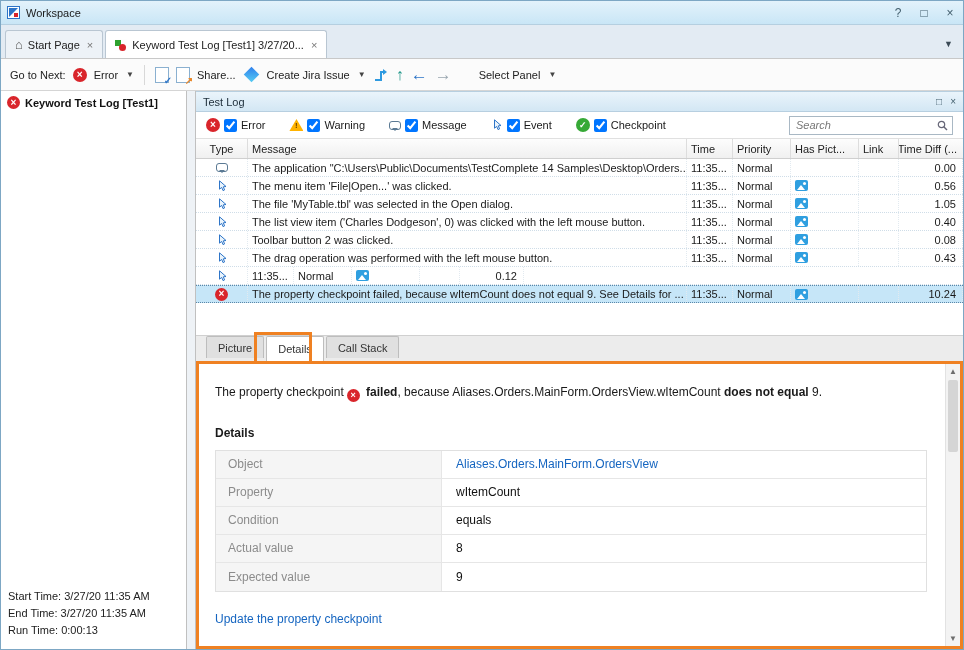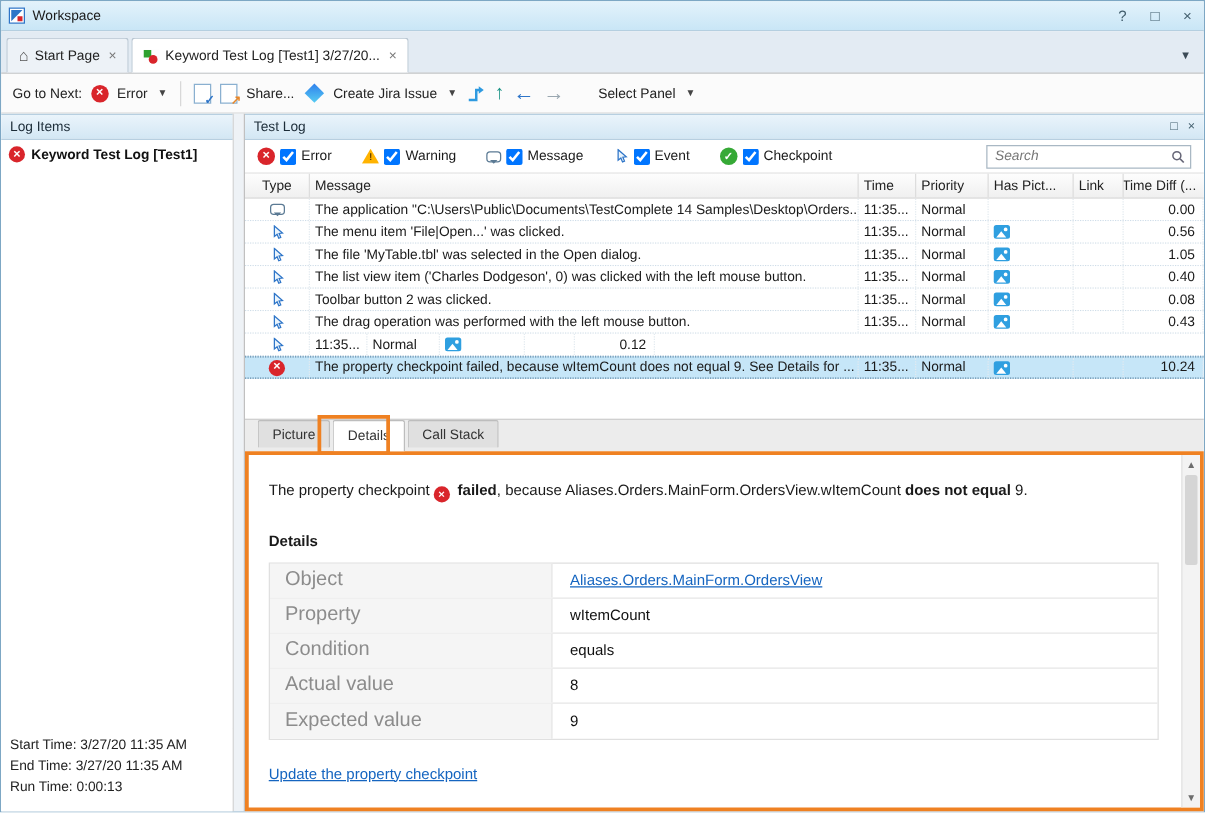--- a/index.html
+++ b/index.html
@@ -176,9 +176,6 @@
   <div class="main">
 
     <div class="left-col">
-      <div class="panel-header">
-        <span>Log Items</span>
-      </div>
       <div class="tree-area">
         <div class="tree-item">
           <span class="icon-error" style="width:13px;height:13px;">×</span>

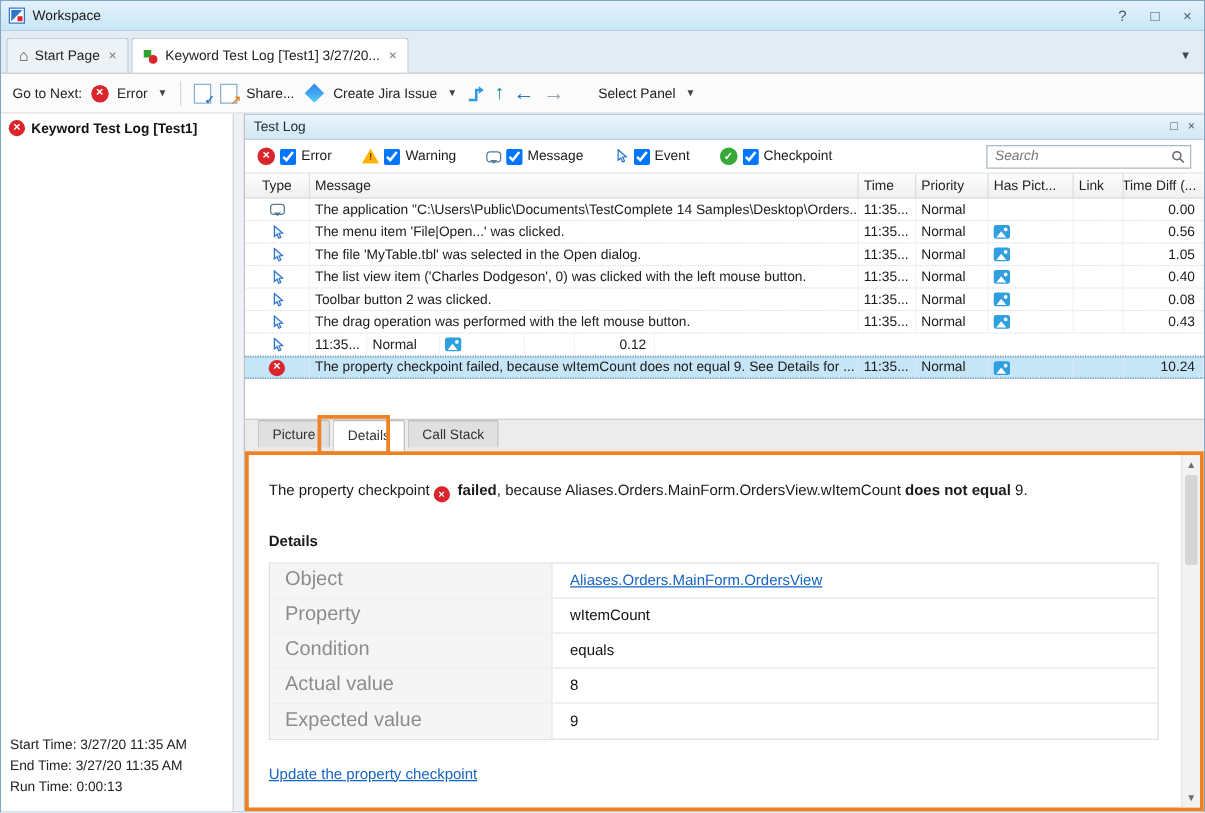--- a/index.html
+++ b/index.html
@@ -104,7 +104,7 @@
   .prop-table { width:712px; border:1px solid #e0e0e0; }
   .prop-row { display:flex; height:28px; border-bottom:1px solid #e6e6e6; }
   .prop-row:last-child { border-bottom:none; }
-  .prop-label { width:226px; flex:0 0 226px; background:#f5f5f5; color:#8c8c8c; display:flex; align-items:center; padding-left:12px; border-right:1px solid #e6e6e6; font-size:16px; }
+  .prop-label { width:226px; flex:0 0 226px; background:#f5f5f5; color:#8c8c8c; display:flex; align-items:center; padding-left:12px; border-right:1px solid #e6e6e6; font-size:12px; }
   .prop-value { flex:1; display:flex; align-items:center; padding-left:14px; font-size:12px; color:#111; }
   .blue-link { color:#1565c0; text-decoration:underline; cursor:pointer; }
   .update-link { display:inline-block; margin-top:20px; font-size:12px; }

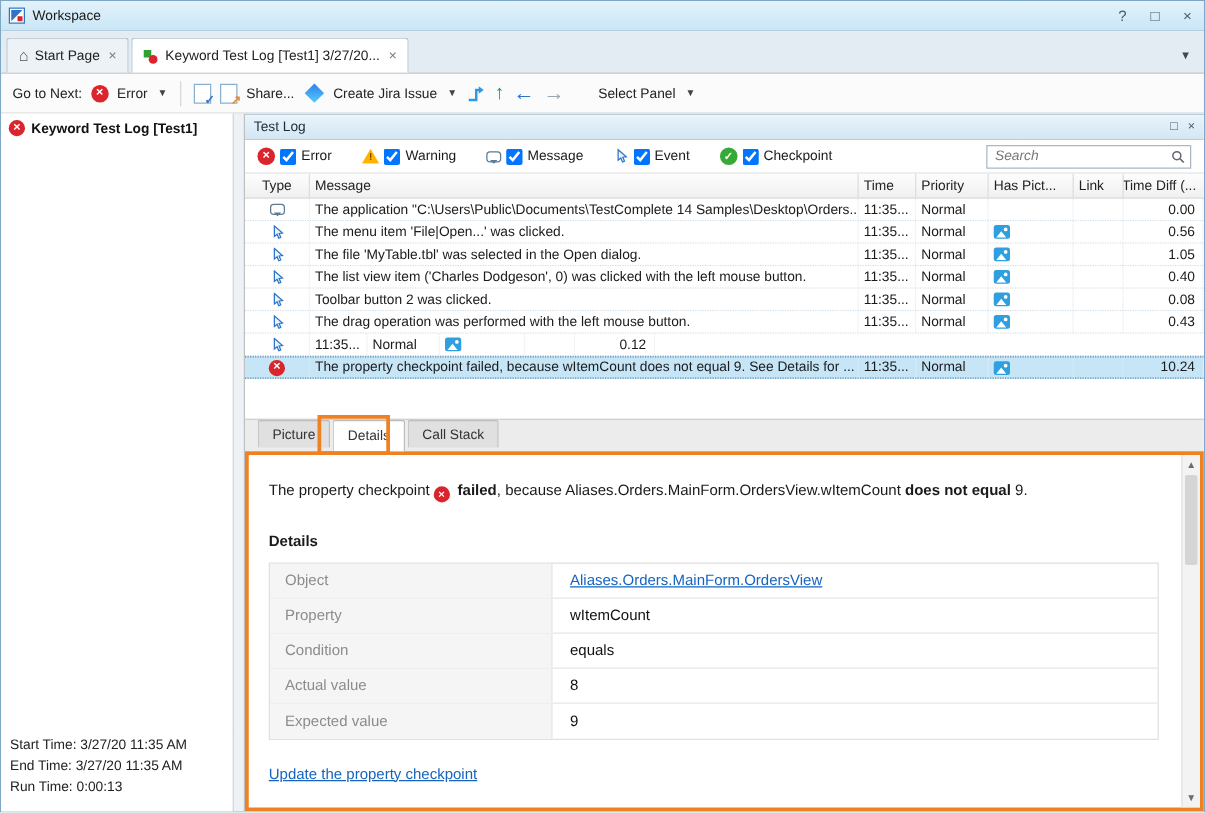--- a/index.html
+++ b/index.html
@@ -106,7 +106,7 @@
   .prop-row:last-child { border-bottom:none; }
   .prop-label { width:226px; flex:0 0 226px; background:#f5f5f5; color:#8c8c8c; display:flex; align-items:center; padding-left:12px; border-right:1px solid #e6e6e6; font-size:12px; }
   .prop-value { flex:1; display:flex; align-items:center; padding-left:14px; font-size:12px; color:#111; }
-  .blue-link { color:#1565c0; text-decoration:underline; cursor:pointer; }
+  .blue-link { color:#1565c0; cursor:pointer; }
   .update-link { display:inline-block; margin-top:20px; font-size:12px; }
 
   .vscroll { position:absolute; top:0; right:0; bottom:0; width:15px; background:#f3f3f3; border-left:1px solid #e2e2e2; }

